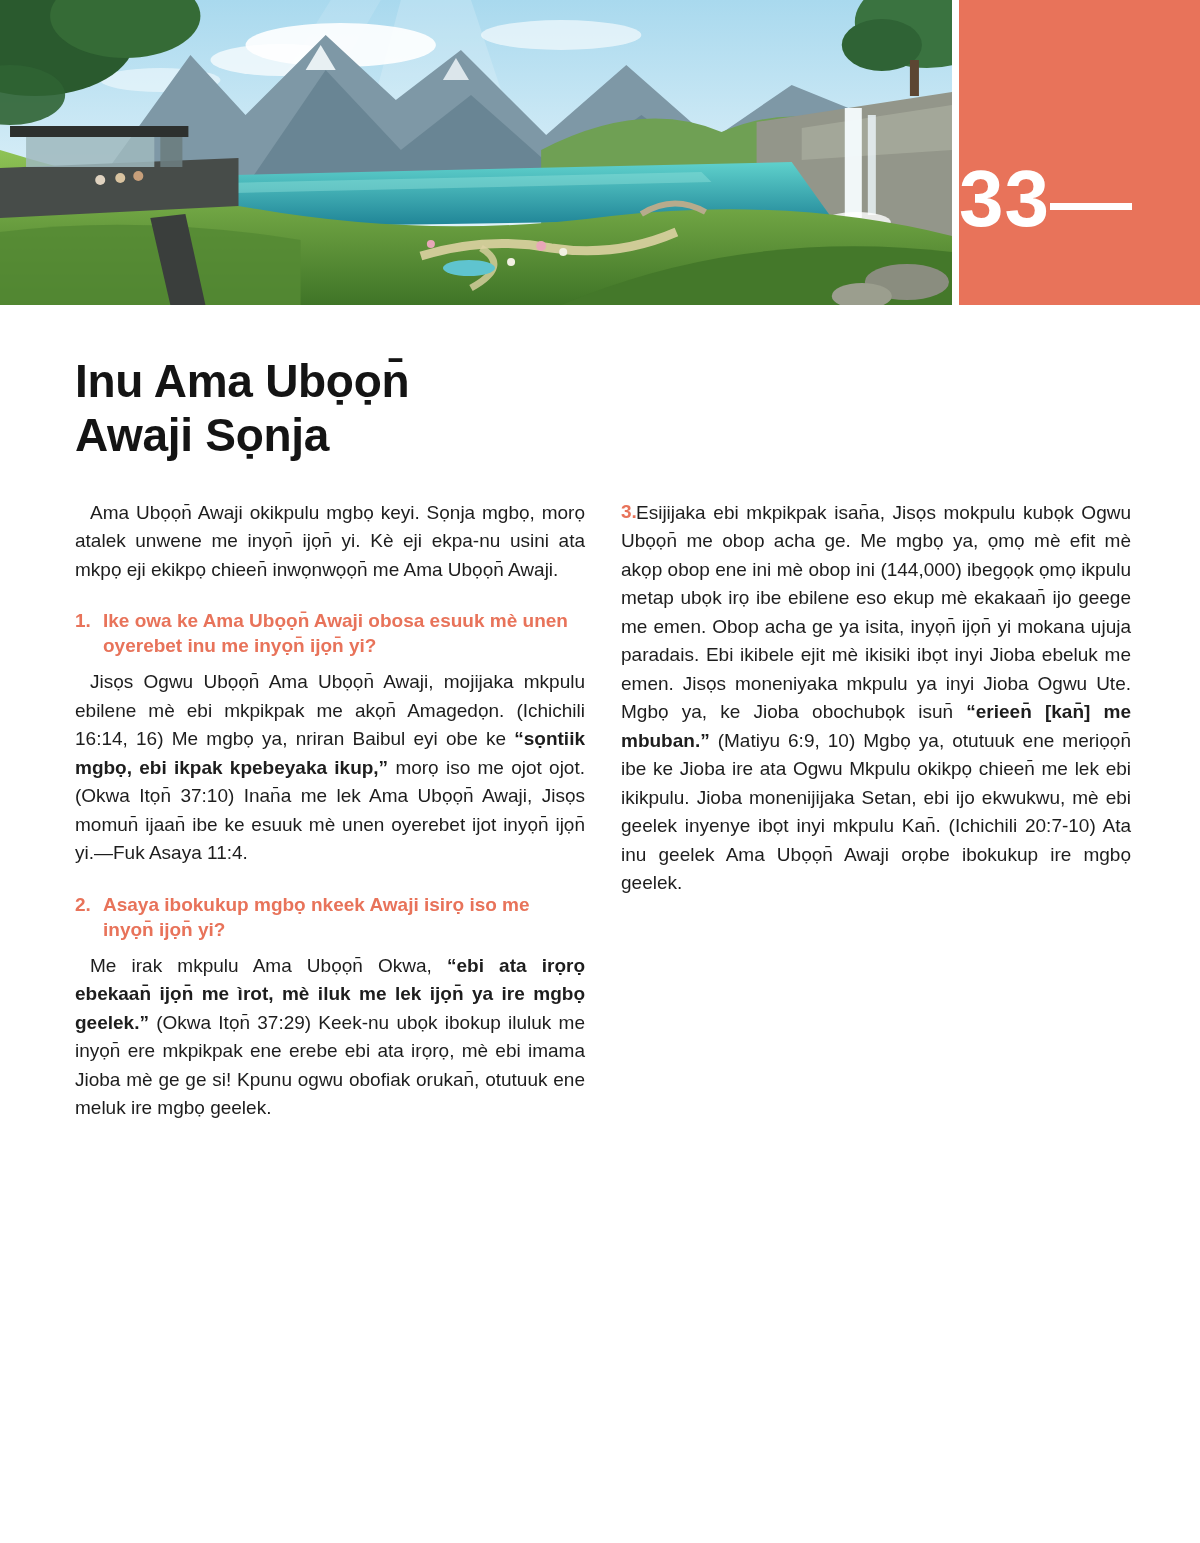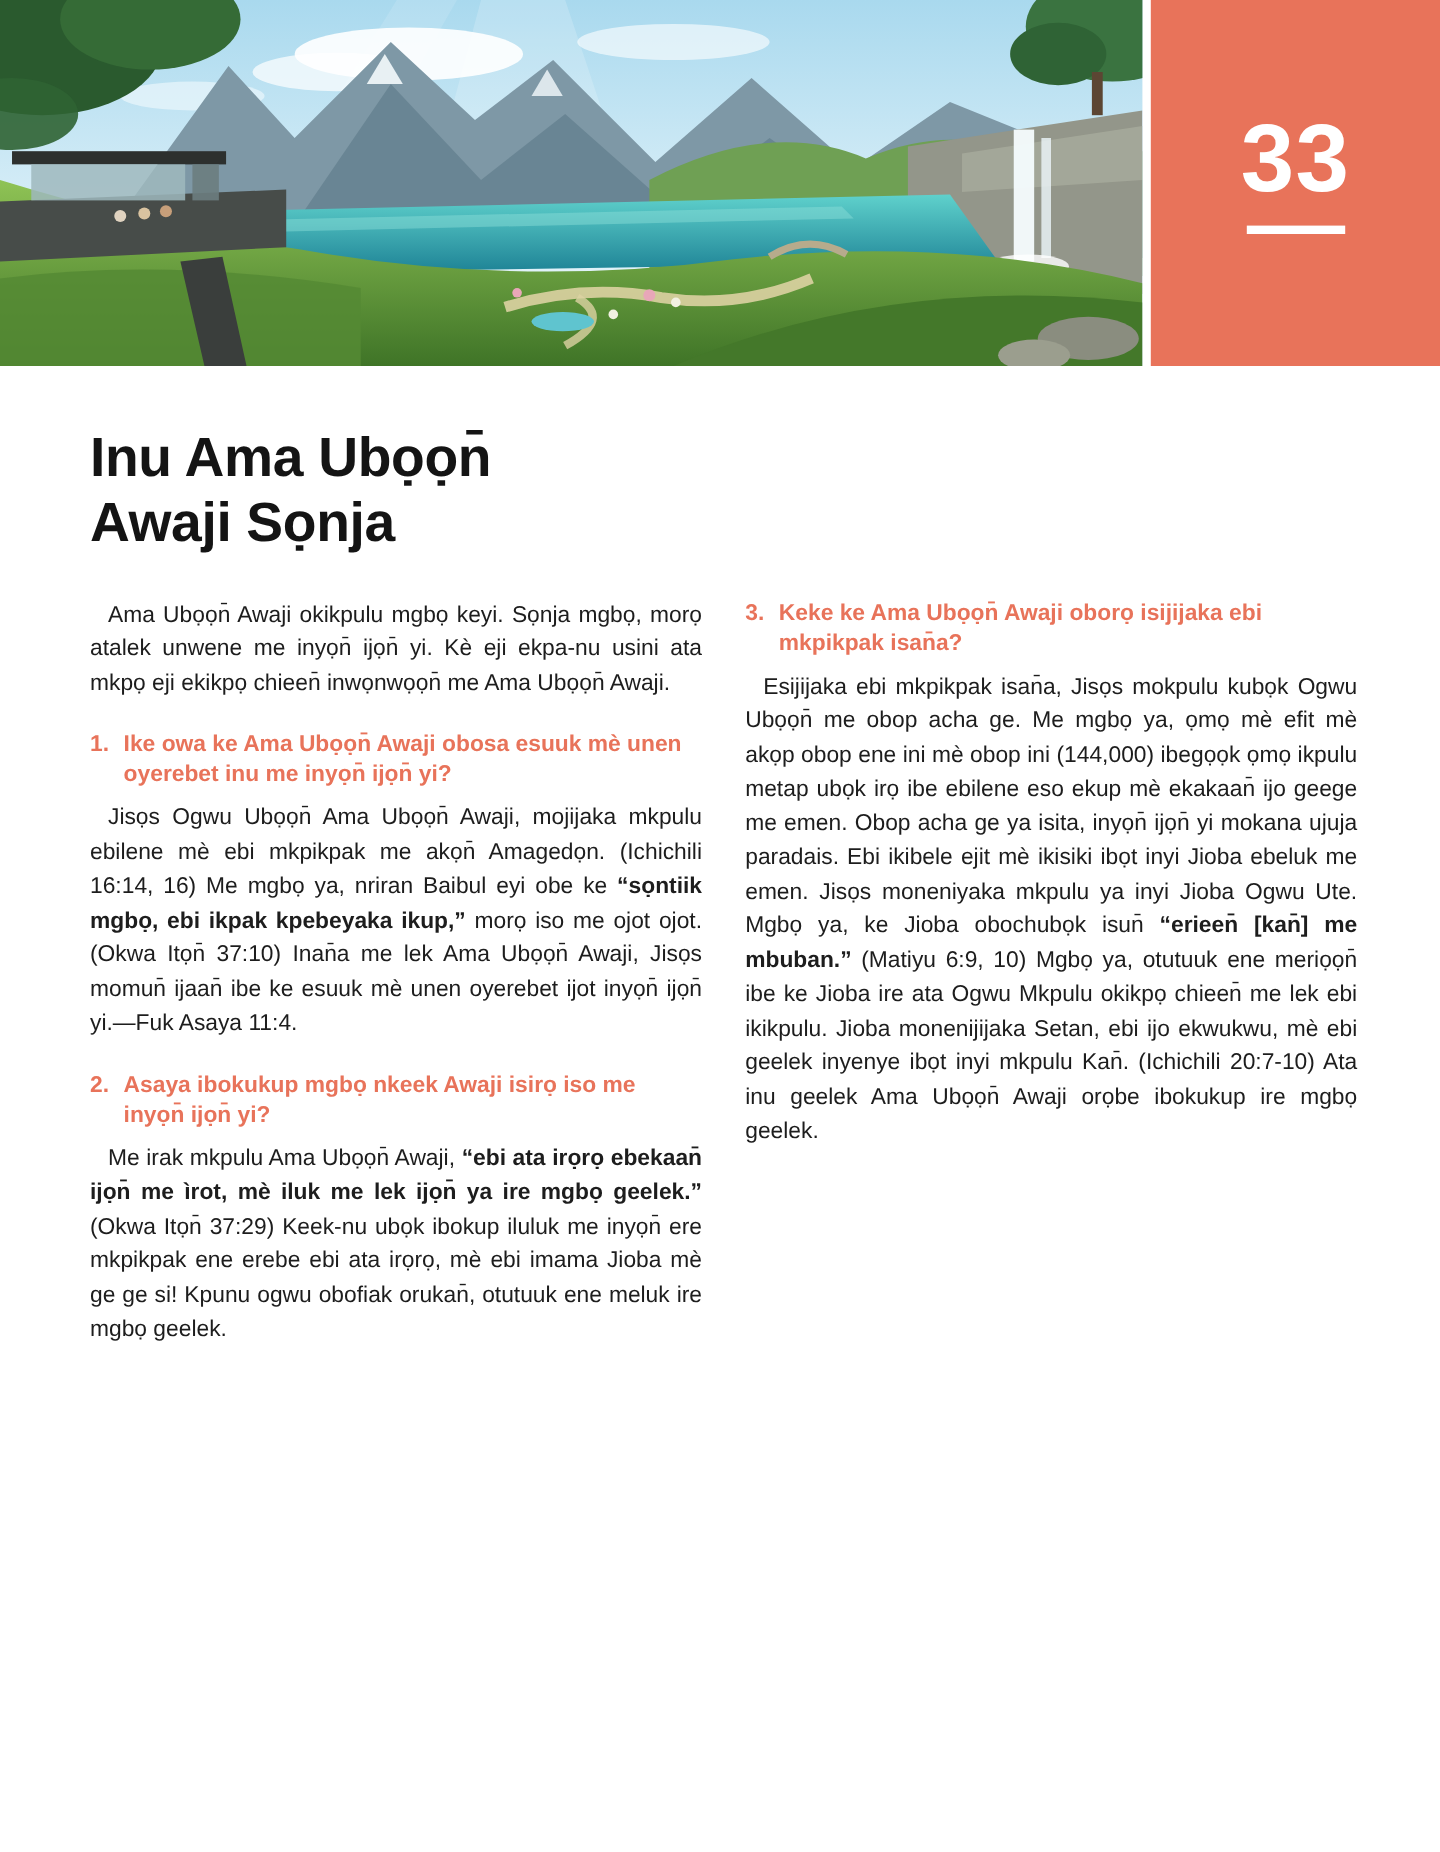--- a/index.html
+++ b/index.html
@@ -14,7 +14,7 @@
   .hero-photo { flex:1 1 auto; position:relative; overflow:hidden; background:#cfe8f2; }
   .hero-photo svg { display:block; width:100%; height:100%; }
   .chapter-block { width:241px; flex:0 0 241px; margin-left:7px; background:var(--accent);
-    display:flex; flex-direction:column; align-items:center; padding-top:92px; }
+    display:flex; flex-direction:row; align-items:center; padding-top:92px; }
   .chapter-number { color:#fff; font-size:80px; font-weight:700; line-height:1; letter-spacing:1px; }
   .chapter-underline { width:82px; height:7px; background:#fff; margin-top:16px; }
 

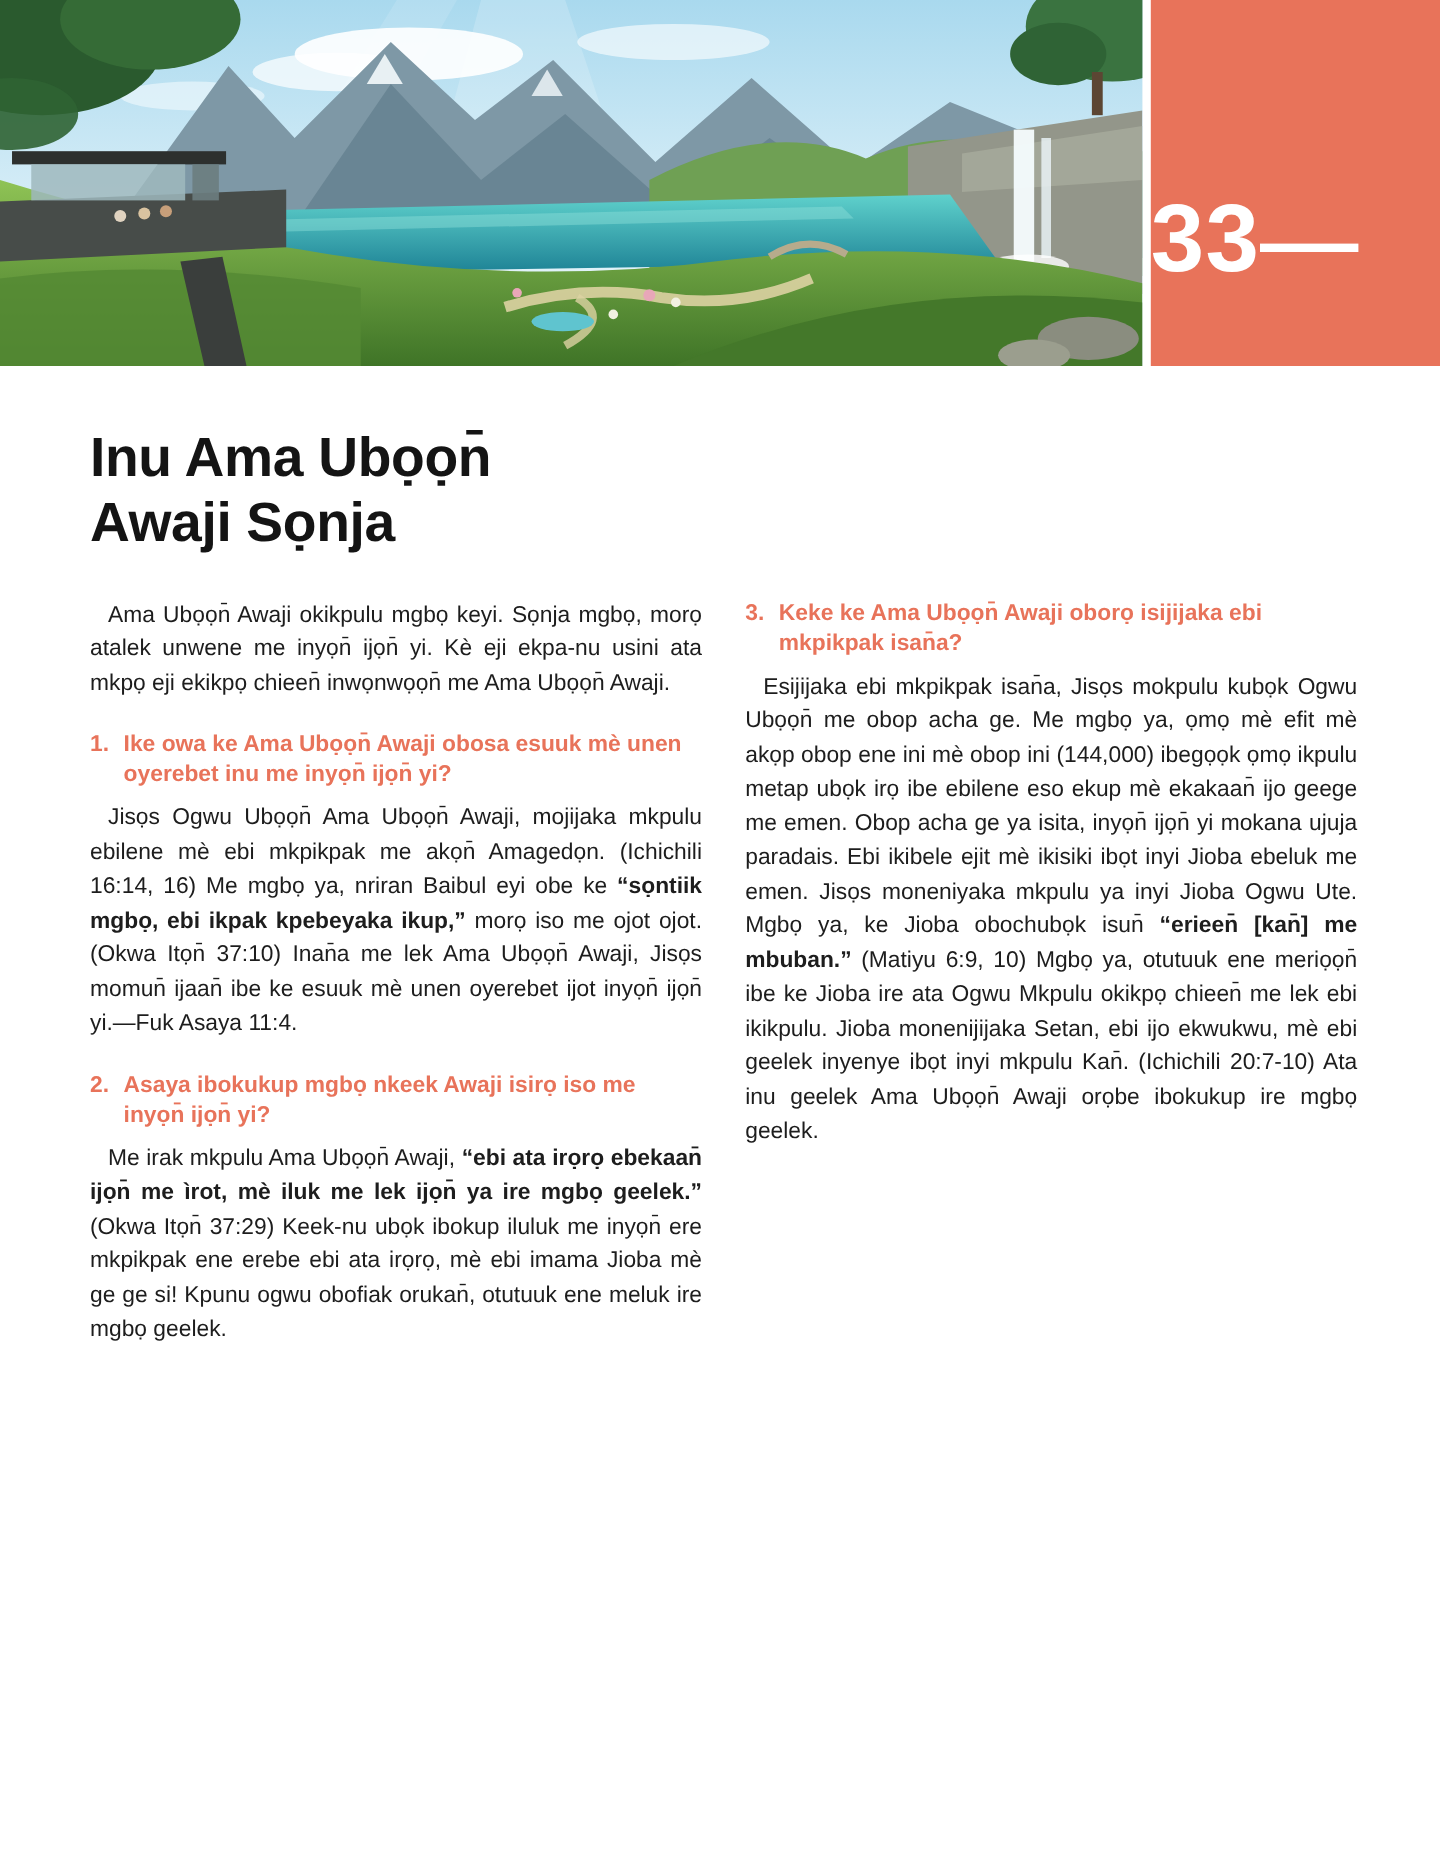--- a/index.html
+++ b/index.html
@@ -141,7 +141,7 @@
       </div>
 
       <div class="col">
-        <p class="question"><span class="qnum">3.</span><span>Keke ke Ama Ubọọn̄ Awaji oborọ isijijaka ebi mkpikpak isan̄a?</span></p>
+        <p class="question"><span class="qnum">3.</span></p>
         <p class="body"><span>Esijijaka ebi mkpikpak isan̄a, Jisọs mokpulu kubọk Ogwu Ubọọn̄ me obop acha ge. Me mgbọ ya, ọmọ mè efit mè akọp obop ene ini mè obop ini (144,000) ibegọọk ọmọ ikpulu metap ubọk irọ ibe ebilene eso ekup mè ekakaan̄ ijo geege me emen. Obop acha ge ya isita, inyọn̄ ijọn̄ yi mokana ujuja paradais. Ebi ikibele ejit mè ikisiki ibọt inyi Jioba ebeluk me emen. Jisọs moneniyaka mkpulu ya inyi Jioba Ogwu Ute. Mgbọ ya, ke Jioba obochubọk isun̄ </span><strong>“erieen̄ [kan̄] me mbuban.”</strong><span> (Matiyu 6:9, 10) Mgbọ ya, otutuuk ene meriọọn̄ ibe ke Jioba ire ata Ogwu Mkpulu okikpọ chieen̄ me lek ebi ikikpulu. Jioba monenijijaka Setan, ebi ijo ekwukwu, mè ebi geelek inyenye ibọt inyi mkpulu Kan̄. (Ichichili 20:7-10) Ata inu geelek Ama Ubọọn̄ Awaji orọbe ibokukup ire mgbọ geelek.</span></p>
       </div>
 

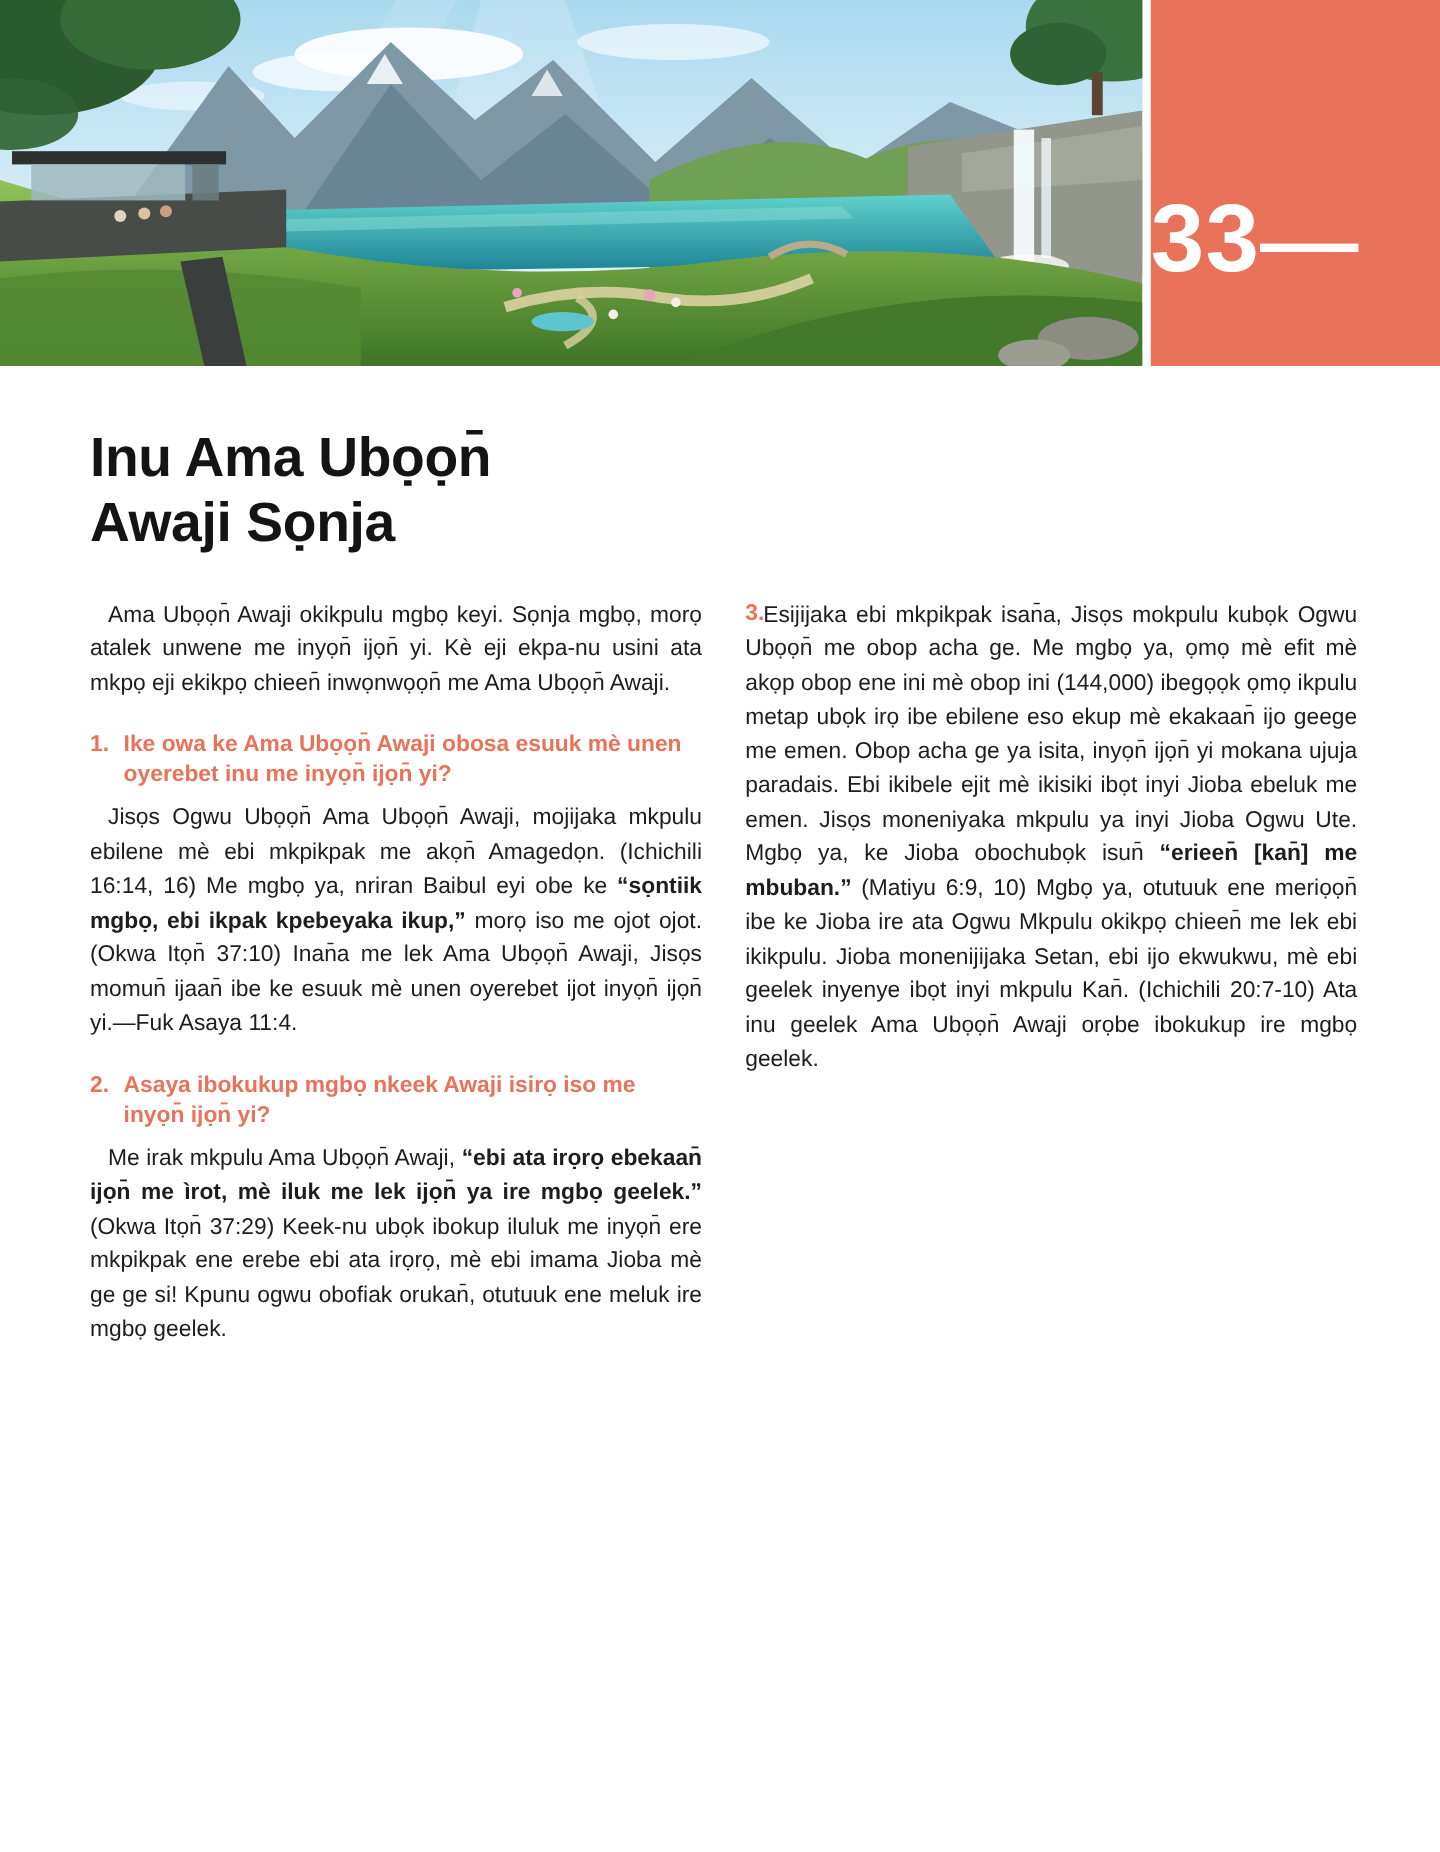--- a/index.html
+++ b/index.html
@@ -137,7 +137,7 @@
         <p class="body"><span>Jisọs Ogwu Ubọọn̄ Ama Ubọọn̄ Awaji, mojijaka mkpulu ebilene mè ebi mkpikpak me akọn̄ Amagedọn. (Ichichili 16:14, 16) Me mgbọ ya, nriran Baibul eyi obe ke </span><strong>“sọntiik mgbọ, ebi ikpak kpebeyaka ikup,”</strong><span> morọ iso me ojot ojot. (Okwa Itọn̄ 37:10) Inan̄a me lek Ama Ubọọn̄ Awaji, Jisọs momun̄ ijaan̄ ibe ke esuuk mè unen oyerebet ijot inyọn̄ ijọn̄ yi.—Fuk Asaya 11:4.</span></p>
 
         <p class="question"><span class="qnum">2.</span><span>Asaya ibokukup mgbọ nkeek Awaji isirọ iso me inyọn̄ ijọn̄ yi?</span></p>
-        <p class="body"><span>Me irak mkpulu Ama Ubọọn̄ Awaji, </span><strong>“ebi ata irọrọ ebekaan̄ ijọn̄ me ìrot, mè iluk me lek ijọn̄ ya ire mgbọ geelek.”</strong><span> (Okwa Itọn̄ 37:29) Keek-nu ubọk ibokup iluluk me inyọn̄ ere mkpikpak ene erebe ebi ata irọrọ, mè ebi imama Jioba mè ge ge si! Kpunu ogwu obofiak orukan̄, otutuuk ene meluk ire mgbọ geelek.</span></p>
+        <p class="body"><span>Me irak mkpulu Ama Ubọọn̄ Okwa, </span><strong>“ebi ata irọrọ ebekaan̄ ijọn̄ me ìrot, mè iluk me lek ijọn̄ ya ire mgbọ geelek.”</strong><span> (Okwa Itọn̄ 37:29) Keek-nu ubọk ibokup iluluk me inyọn̄ ere mkpikpak ene erebe ebi ata irọrọ, mè ebi imama Jioba mè ge ge si! Kpunu ogwu obofiak orukan̄, otutuuk ene meluk ire mgbọ geelek.</span></p>
       </div>
 
       <div class="col">

